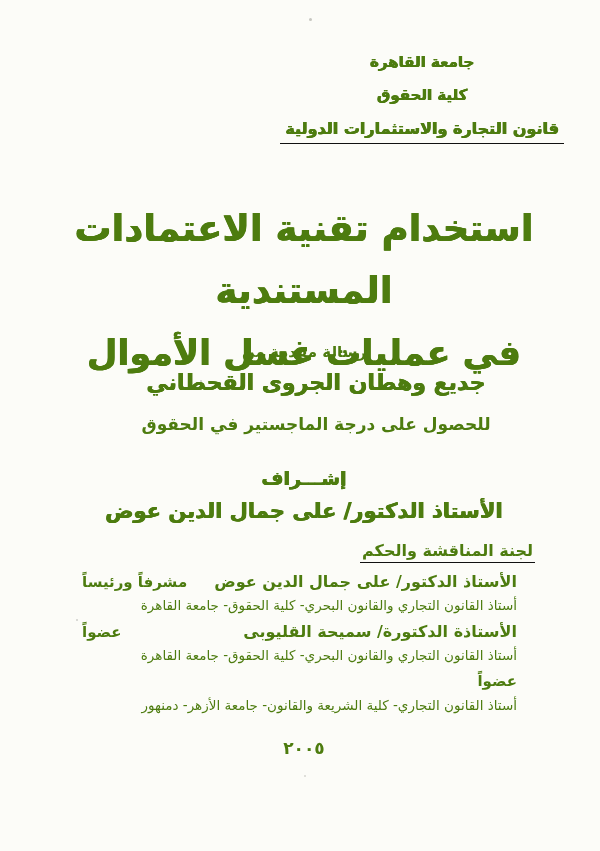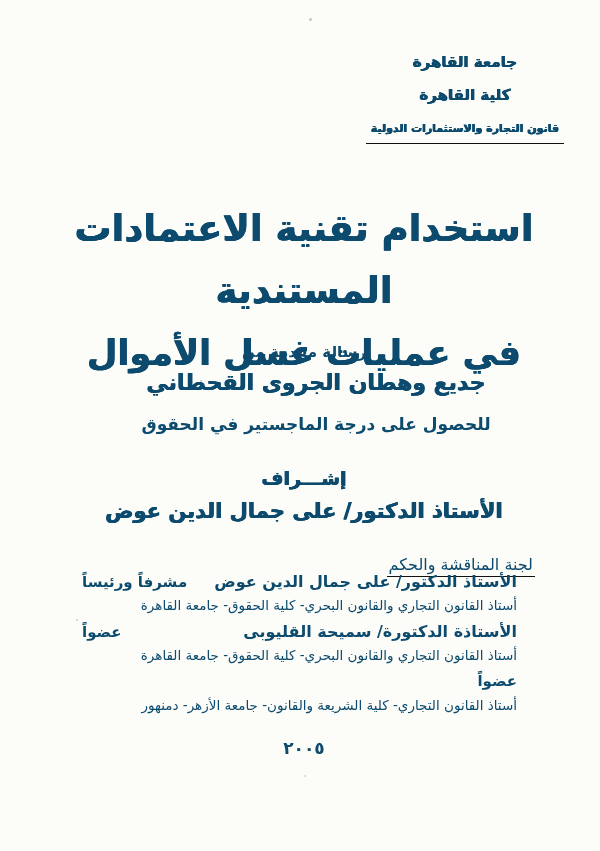--- a/index.html
+++ b/index.html
@@ -14,7 +14,7 @@
     background: #fcfcf8;
     overflow: hidden;
     font-family: "DejaVu Sans", sans-serif;
-    color: #0c4a6e;
+    color: #4d7c0f;
     direction: rtl;
   }
   .heavy {

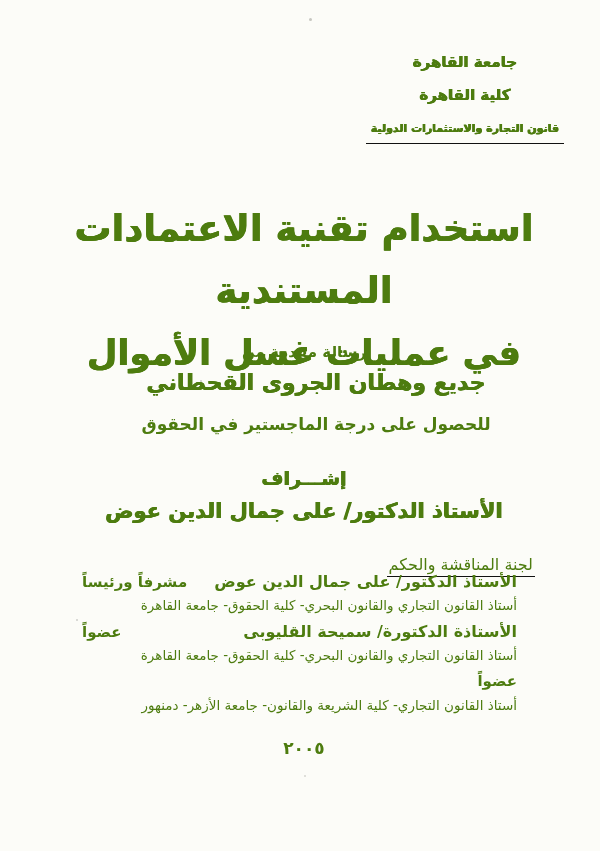--- a/index.html
+++ b/index.html
@@ -138,7 +138,7 @@
 
   <div class="header-block">
     <div class="header-line heavy">جامعة القاهرة</div>
-    <div class="header-line heavy">كلية القاهرة</div>
+    <div class="header-line heavy">كلية الحقوق</div>
     <div class="header-program heavy">قانون التجارة والاستثمارات الدولية</div>
   </div>
 

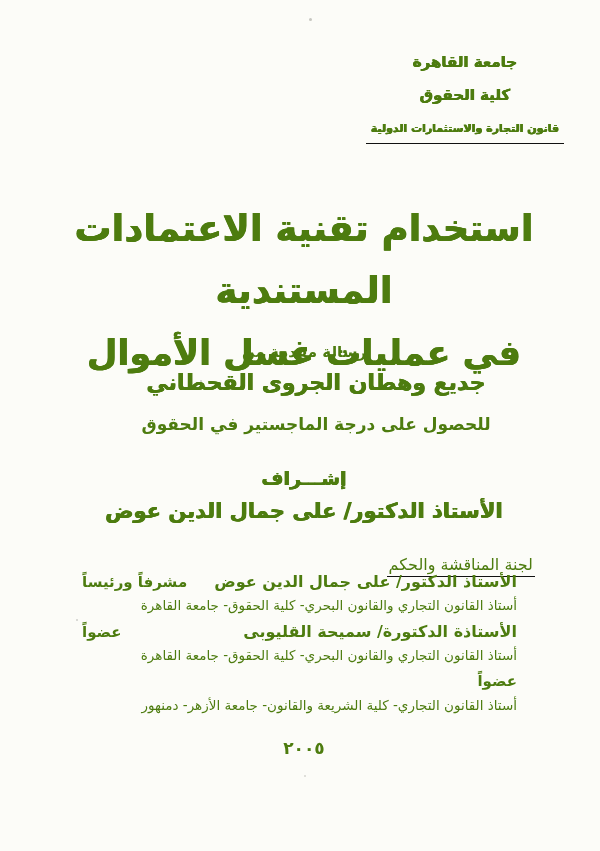--- a/index.html
+++ b/index.html
@@ -34,7 +34,7 @@
   }
   .header-line { font-size: 15px; line-height: 21px; }
   .header-program {
-    font-size: 11px;
+    font-size: 16px;
     line-height: 22px;
     padding: 0 5px 3px 5px;
     border-bottom: 1.6px solid #111;

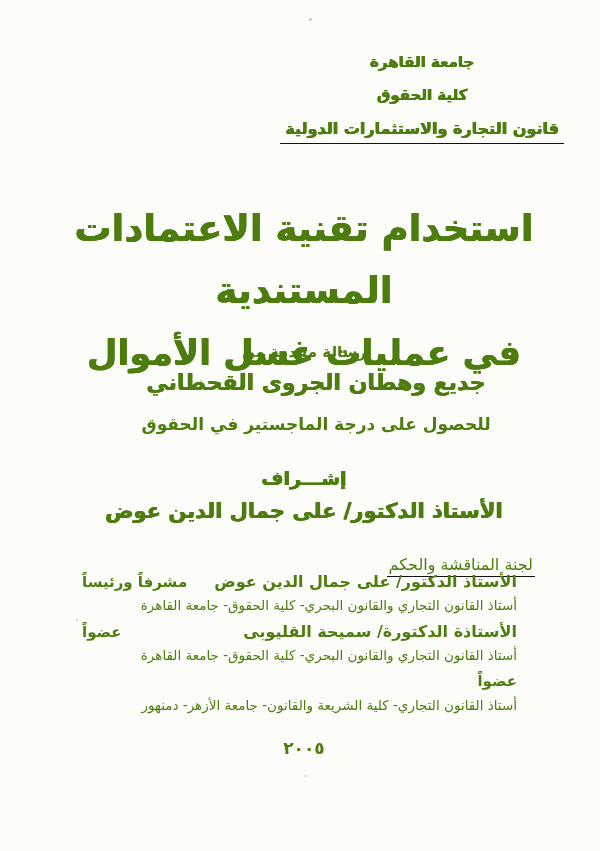--- a/index.html
+++ b/index.html
@@ -88,10 +88,9 @@
     top: 541px;
     right: 65px;
     font-size: 16px;
-    font-weight: normal;
+    font-weight: bold;
     padding: 0 2px 2px 2px;
     border-bottom: 1.5px solid #111;
-    margin-top: 14px;
   }
   .committee-block {
     position: absolute;

